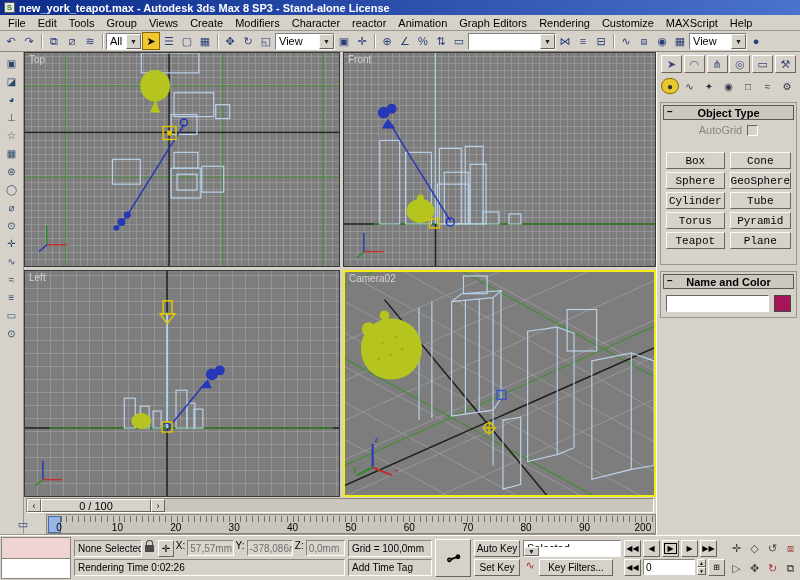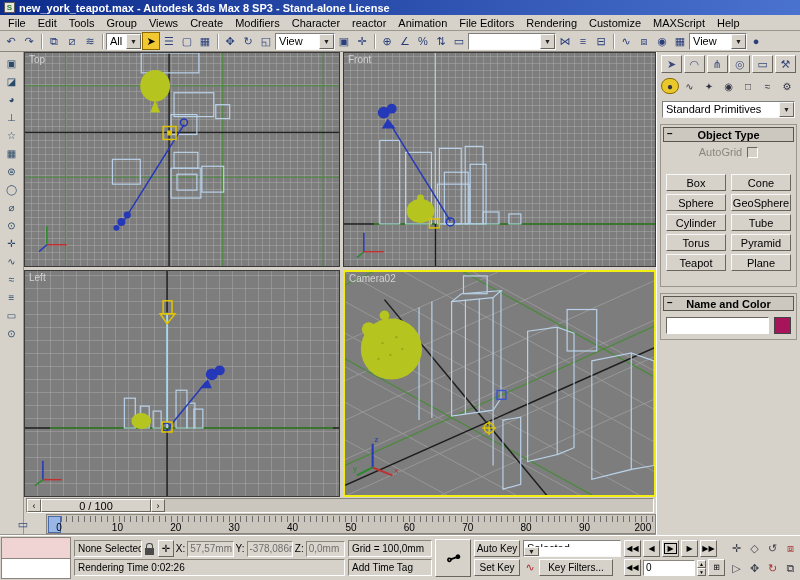--- a/index.html
+++ b/index.html
@@ -119,7 +119,7 @@
       <span class="menu-item">Character</span>
       <span class="menu-item">reactor</span>
       <span class="menu-item">Animation</span>
-      <span class="menu-item">File Editors</span>
+      <span class="menu-item">Graph Editors</span>
       <span class="menu-item">Rendering</span>
       <span class="menu-item">Customize</span>
       <span class="menu-item">MAXScript</span>

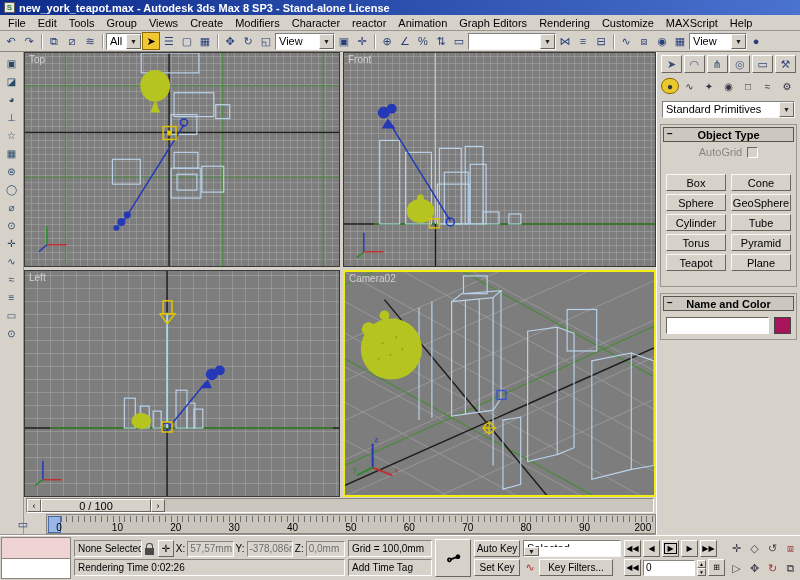--- a/index.html
+++ b/index.html
@@ -426,10 +426,6 @@
           <span class="cp-subtab">≈</span>
           <span class="cp-subtab">⚙</span>
         </div>
-      <div class="dropdown cp-dd">
-        <span class="dd-text">Standard Primitives</span>
-        <span class="dd-btn">▼</span>
-      </div>
       <div class="rollout">
         <div class="rollout-header">
           <span class="rollout-minus">−</span>

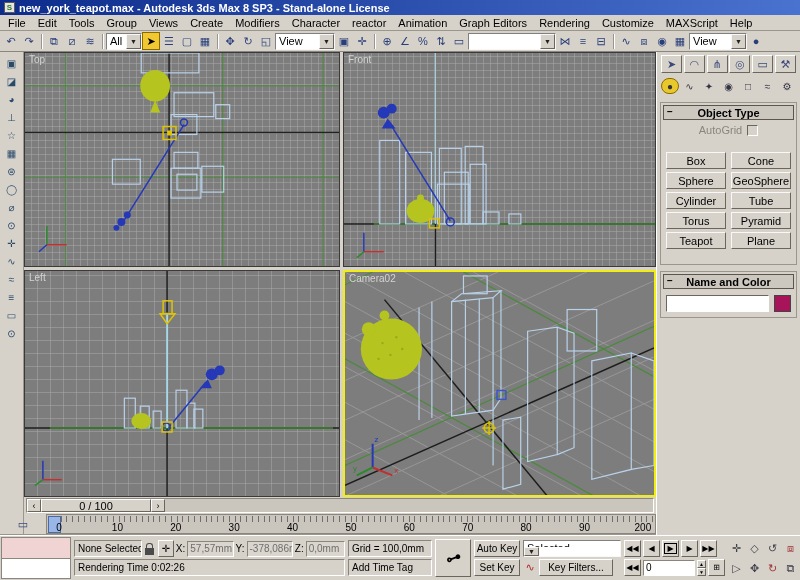--- a/index.html
+++ b/index.html
@@ -54,7 +54,7 @@
   .rollout-minus{position:absolute;left:3px;top:0;font-weight:bold;font-size:10px;}
   .autogrid-row{display:flex;align-items:center;justify-content:center;gap:5px;color:#8a867e;margin:4px 0 5px 0;font-size:11px;}
   .checkbox{width:11px;height:11px;background:#d6d2ca;border:1px solid;border-color:#6a665e #fff #fff #6a665e;}
-  .ot-grid{display:grid;grid-template-columns:1fr 1fr;gap:3px 5px;padding:11px 5px;}
+  .ot-grid{display:grid;grid-template-columns:1fr 1fr;gap:3px 5px;padding:11px 5px;font-family:Liberation Mono, monospace;}
   .ot-btn{height:17px;background:#d6d2ca;border:1px solid;border-color:#f8f8f8 #6a665e #6a665e #f8f8f8;font-size:11px;display:flex;align-items:center;justify-content:center;white-space:nowrap;}
   .nc-row{display:flex;gap:5px;padding:4px 5px 1px 5px;}
   .nc-input{flex:1;height:17px;background:#fff;border:1px solid;border-color:#6a665e #fff #fff #6a665e;}

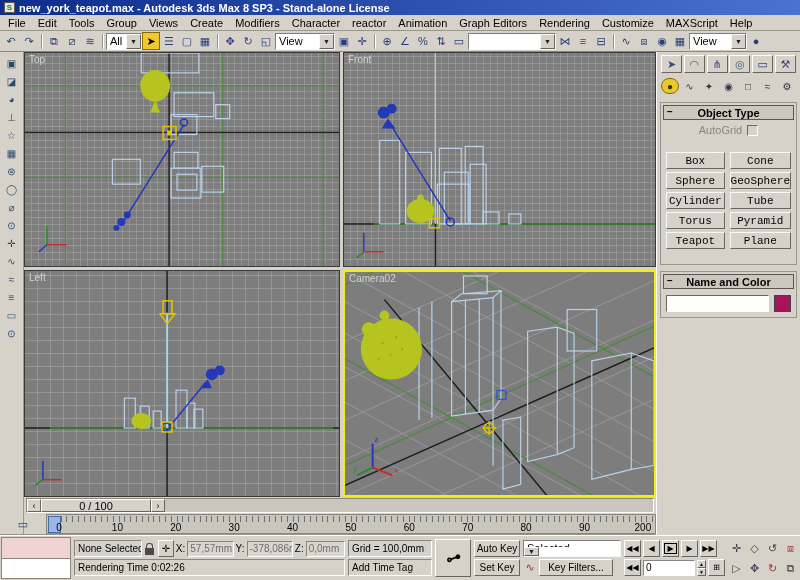--- a/index.html
+++ b/index.html
@@ -77,7 +77,7 @@
   
   .statusbar{position:absolute;left:0;top:483px;width:800px;height:45px;border-top:1px solid #fff;display:flex;align-items:stretch;gap:3px;padding:1px 1px;font-size:10px;}
   .sb-col{display:flex;flex-direction:column;gap:2px;justify-content:center;}
-  .sb-row{display:flex;align-items:center;gap:2px;}
+  .sb-row{display:flex;align-items:flex-start;gap:2px;}
   .listener{width:70px;display:flex;flex-direction:column;border:1px solid #8a867e;}
   .listener-top{flex:1;background:#f0d4d4;border-bottom:1px solid #8a867e;}
   .listener-bottom{flex:1;background:#fff;}

